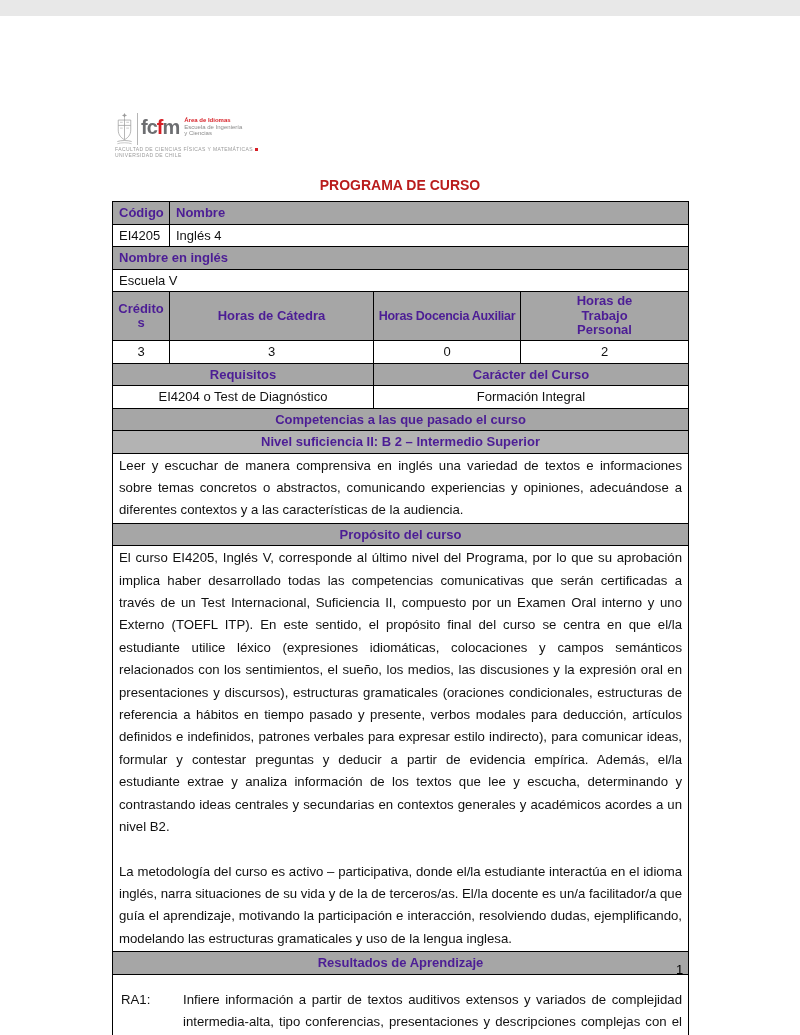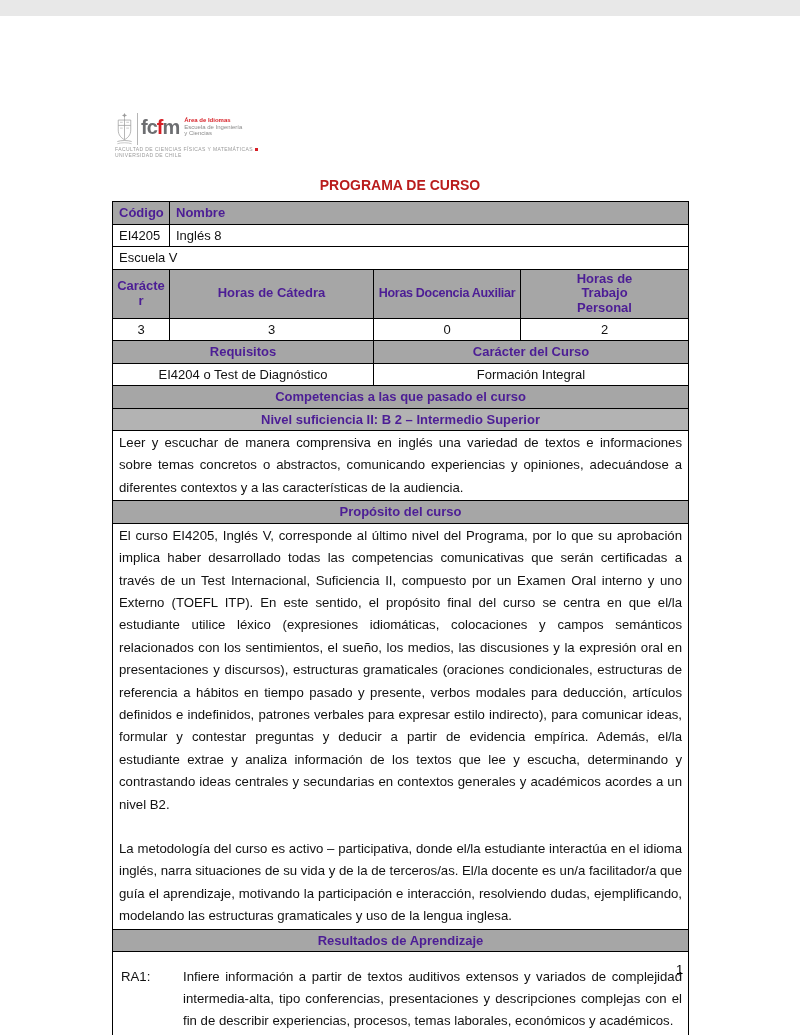--- a/index.html
+++ b/index.html
@@ -114,7 +114,7 @@
     </tr>
     <tr>
       <td>EI4205</td>
-      <td colspan="3">Inglés 8</td>
+      <td colspan="3">Inglés 4</td>
     </tr>
 
     <tr>

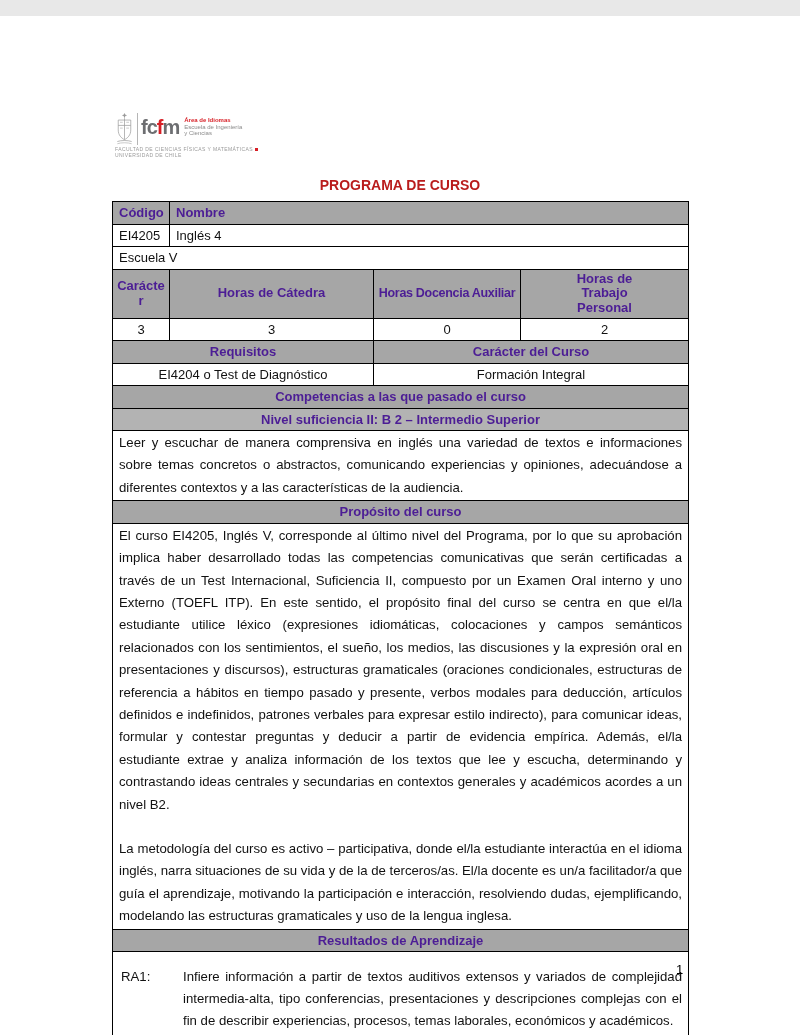--- a/index.html
+++ b/index.html
@@ -118,6 +118,9 @@
     </tr>
 
     <tr>
+      <th colspan="4">Nombre en inglés</th>
+    </tr>
+    <tr>
       <td colspan="4">Escuela V</td>
     </tr>
 

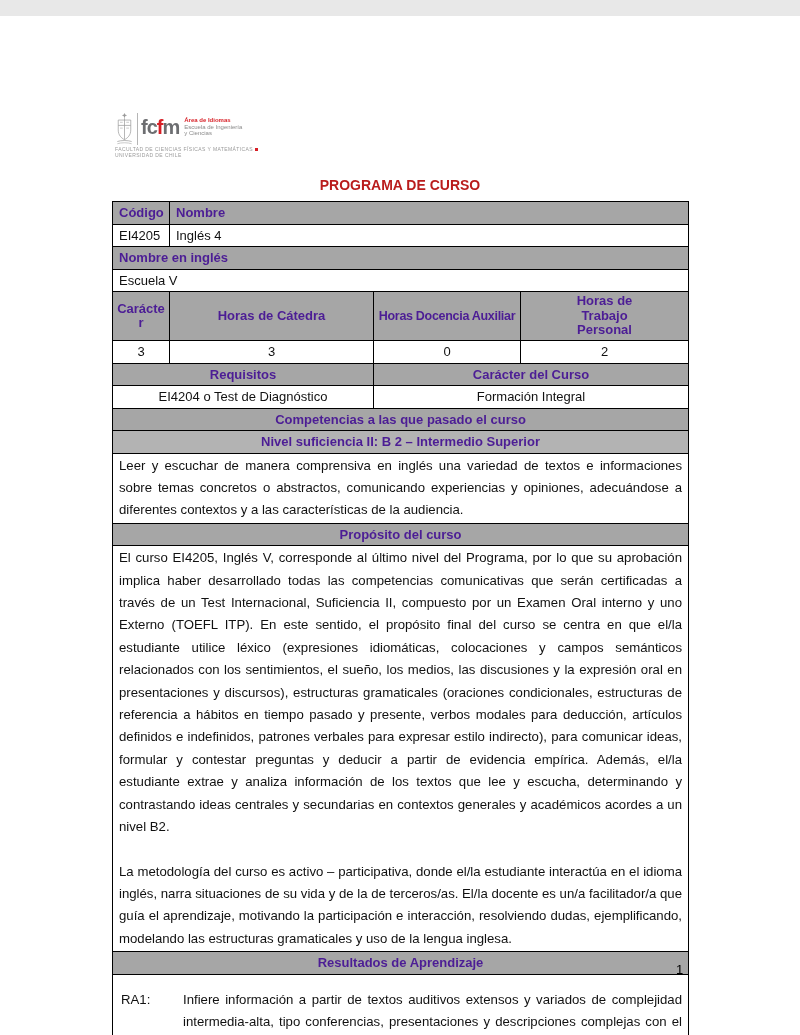--- a/index.html
+++ b/index.html
@@ -125,7 +125,7 @@
     </tr>
 
     <tr class="credits-head">
-      <th class="break-any">Carácter</th>
+      <th class="break-any">Créditos</th>
       <th>Horas de Cátedra</th>
       <th style="font-size:12.5px; letter-spacing:-0.3px; white-space:nowrap;">Horas Docencia Auxiliar</th>
       <th><span class="narrow-label">Horas de Trabajo Personal</span></th>

